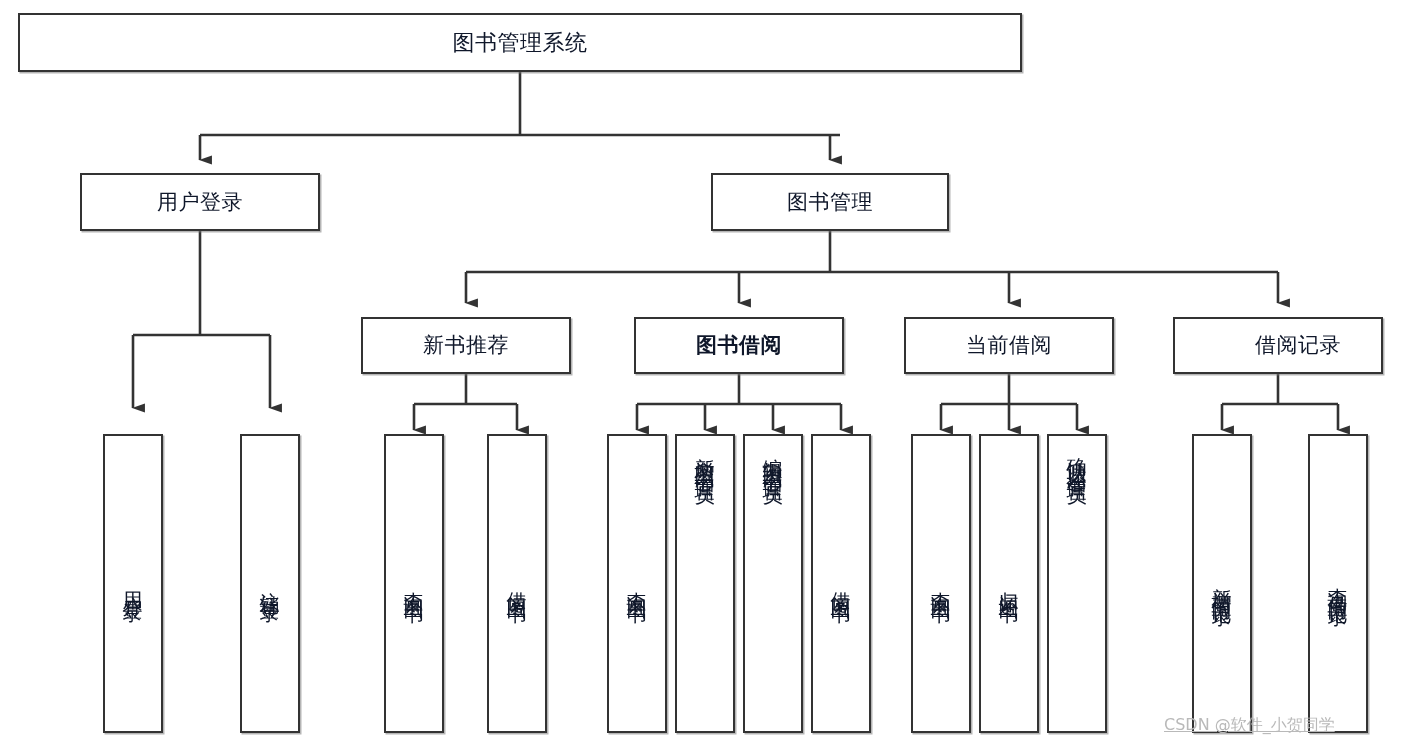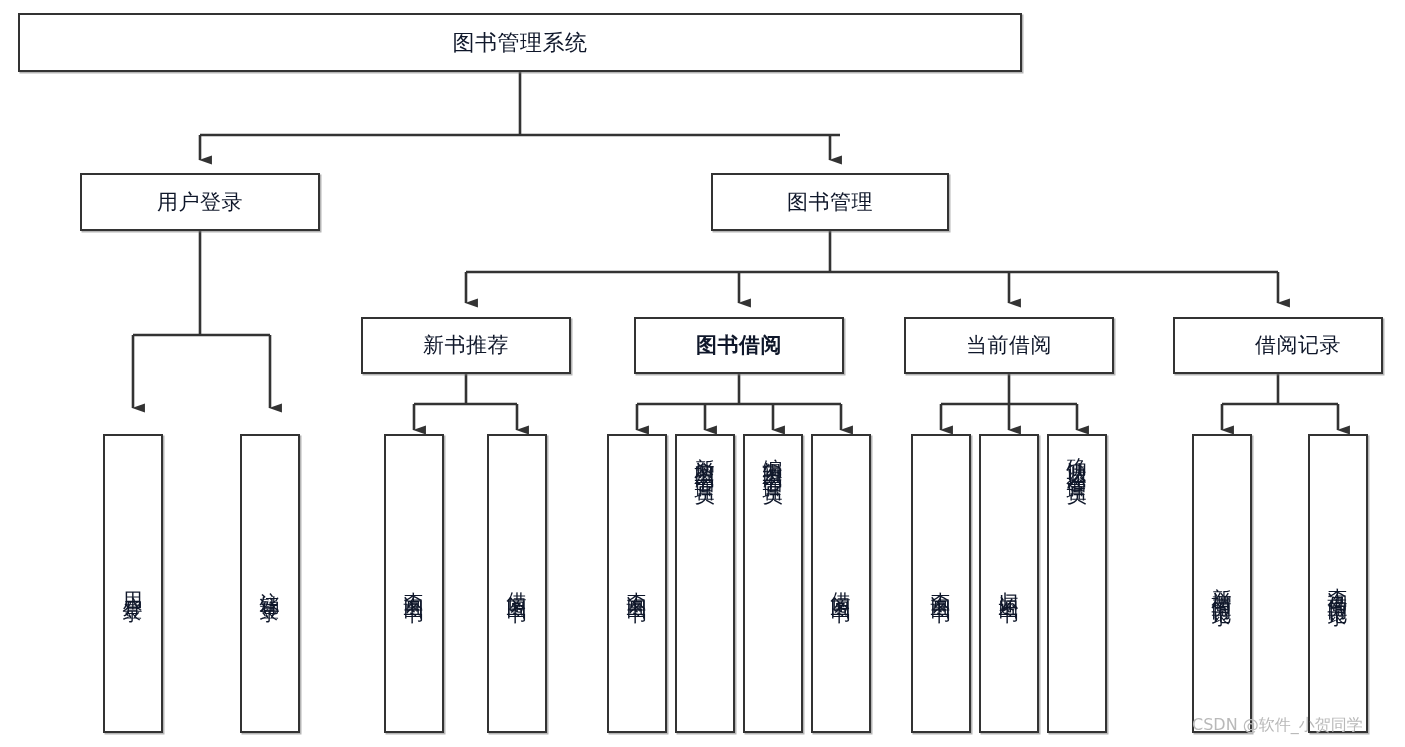--- a/index.html
+++ b/index.html
@@ -209,7 +209,7 @@
     <span class="label">查询借阅记录</span>
   </div>
 
-  <div class="watermark" style="left:1192px; top:715px;">CSDN @软件_小贺同学</div>
+  <div class="watermark" style="left:1164px; top:715px;text-decoration:underline;">CSDN @软件_小贺同学</div>
 
 </div>
 

